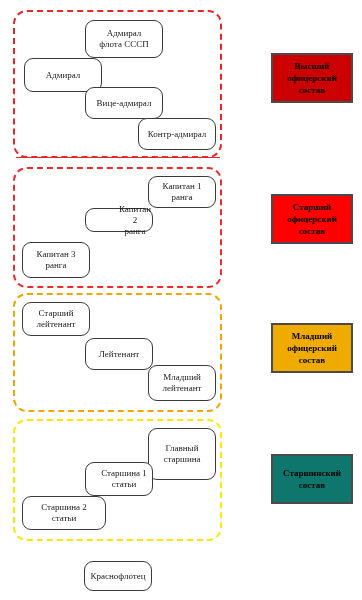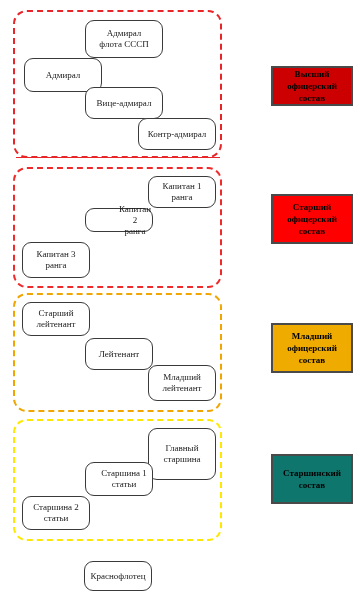--- a/index.html
+++ b/index.html
@@ -157,7 +157,7 @@
     <span class="legend-text">Краснофлотец</span>
   </div>
 
-  <div class="legend-box" style="left:271px; top:53px; width:82px; height:40px; background:#cc0000;margin-top:13px;">
+  <div class="legend-box" style="left:271px; top:53px; width:82px; height:50px; background:#cc0000;">
     <span class="legend-text">Высший
 офицерский
 состав</span>

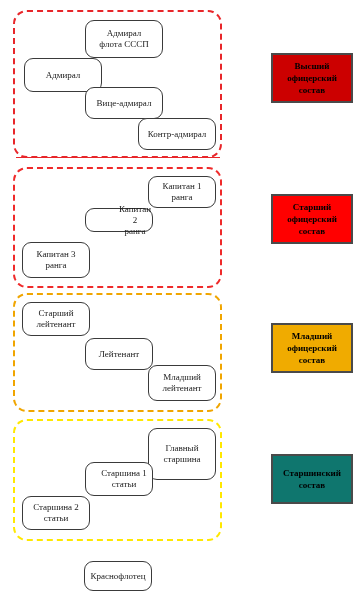--- a/index.html
+++ b/index.html
@@ -148,7 +148,7 @@
 статьи</span>
   </div>
 
-  <div class="rank-box" style="left:22px; top:496px; width:68px; height:34px;">
+  <div class="rank-box" style="left:22px; top:496px; width:84px; height:34px;">
     <span class="legend-text">Старшина 2
 статьи</span>
   </div>

